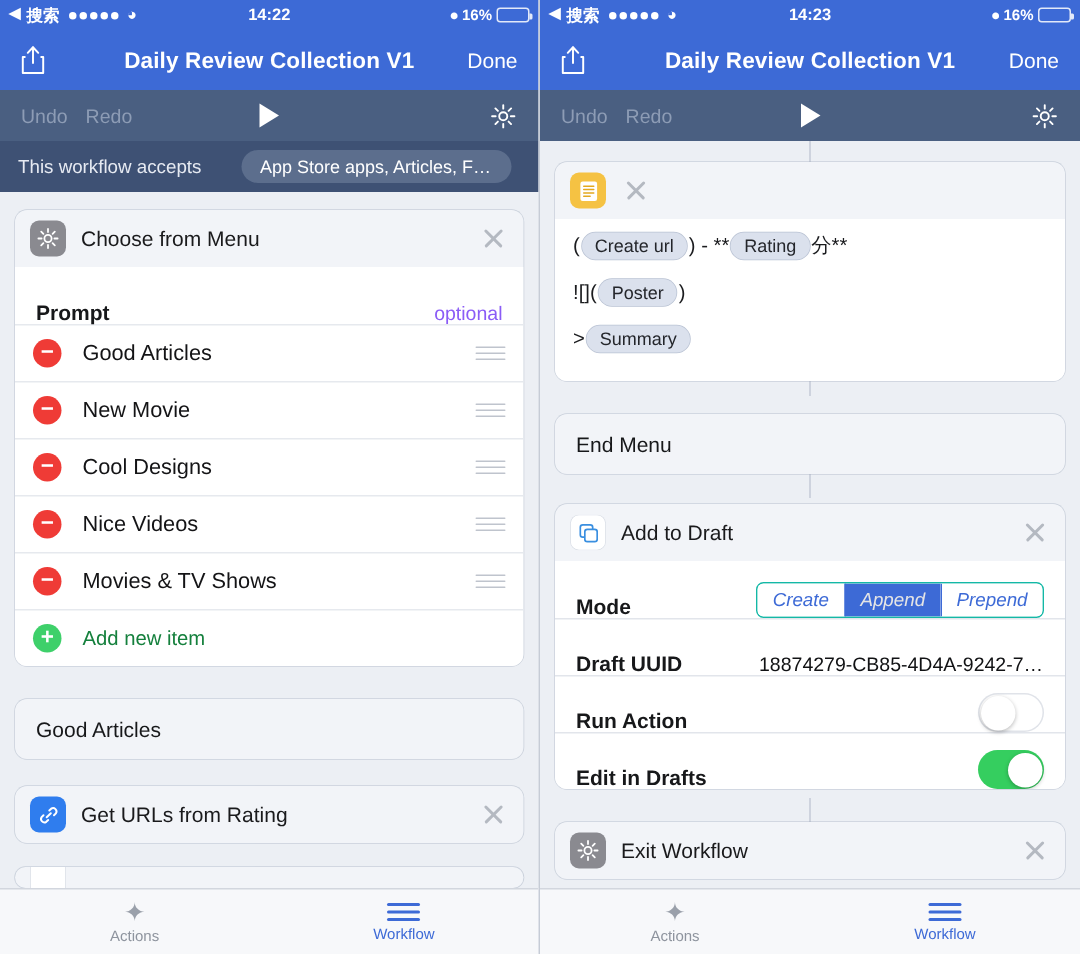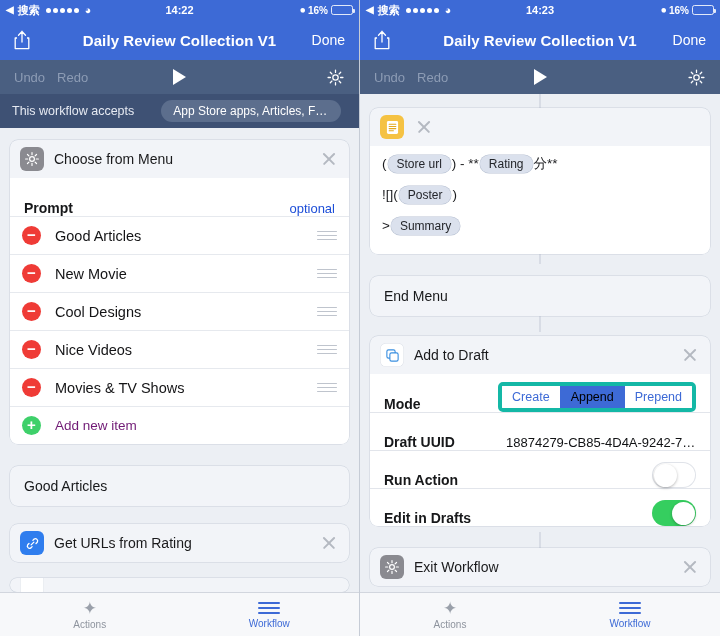--- a/index.html
+++ b/index.html
@@ -519,7 +519,7 @@
         <div class="textbody">
           <div class="tline">
             <span class="plain">(</span>
-            <span class="tok">Store url</span>
+            <span class="tok">Create url</span>
             <span class="plain">) - **</span>
             <span class="tok">Rating</span>
             <span class="plain"> 分**</span>

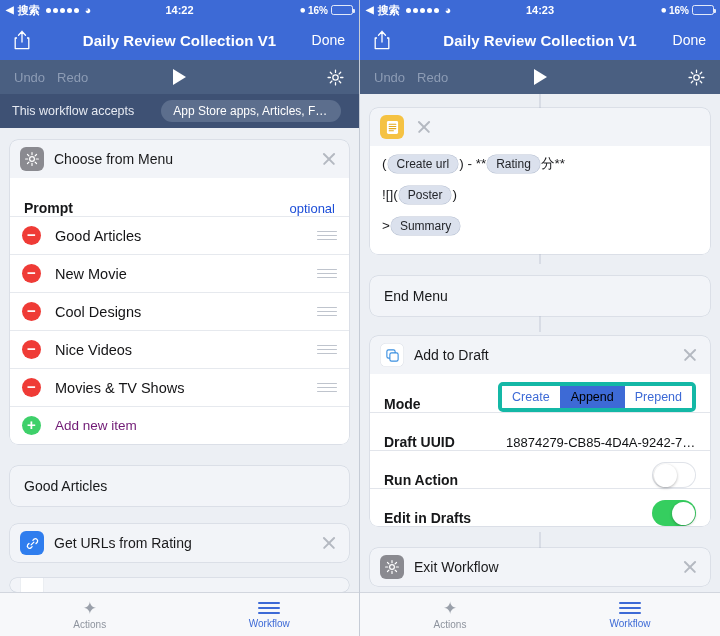--- a/index.html
+++ b/index.html
@@ -160,7 +160,7 @@
   }
   .row:first-child { border-top: none; }
   .row-label { font-weight: bold; color: #17181a; font-size: 14px; }
-  .row-optional { margin-left: auto; color: #1d4ed8; font-size: 13px; }
+  .row-optional { margin-left: auto; color: #8b5cf6; font-size: 13px; }
 
   
   .mrow { display: flex; align-items: center; min-height: 38px;

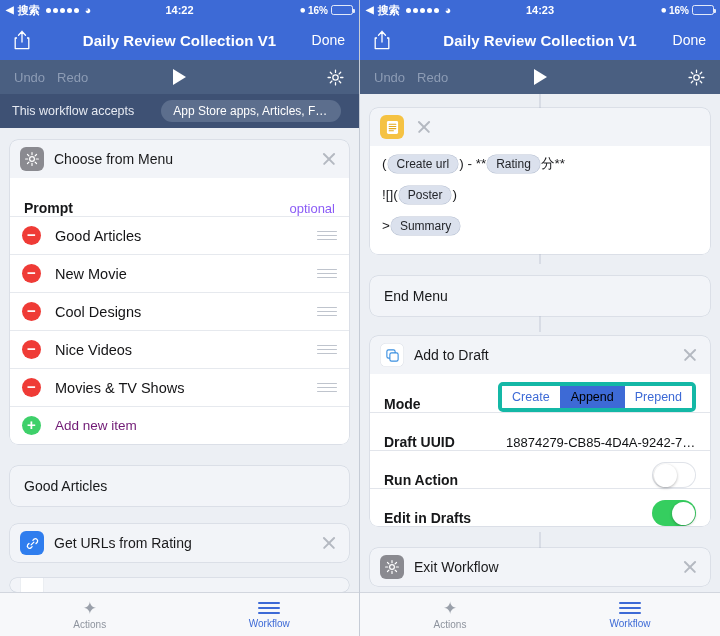--- a/index.html
+++ b/index.html
@@ -208,8 +208,8 @@
 
   
   .seg {
-    margin-left: auto; display: flex; border: 4px solid #14b8a6;
-    border-radius: 5px; overflow: hidden;
+    margin-left: auto; display: flex; border: 1px solid #14b8a6;
+    border-radius: 5px; overflow: hidden; font-style: italic;
   }
   .seg div {
     font-size: 12.5px; padding: 4px 10px; color: #3d6ad6; background: #fff;

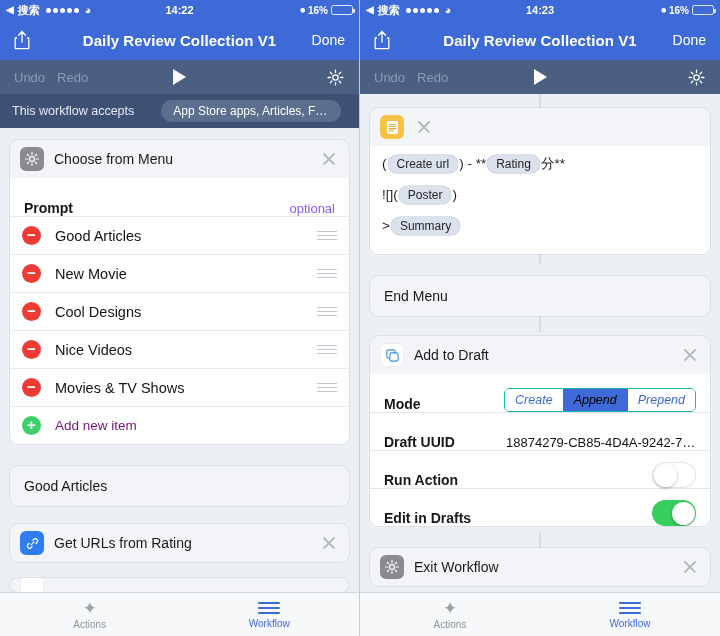--- a/index.html
+++ b/index.html
@@ -216,7 +216,7 @@
     border-left: 1px solid #3d6ad6;
   }
   .seg div:first-child { border-left: none; }
-  .seg div.on { background: #3d6ad6; color: #000000; }
+  .seg div.on { background: #3d6ad6; color: #e5e5e5; }
 
   .row-value { margin-left: auto; font-size: 13px; color: #111214;
                max-width: 190px; overflow: hidden; text-overflow: ellipsis;

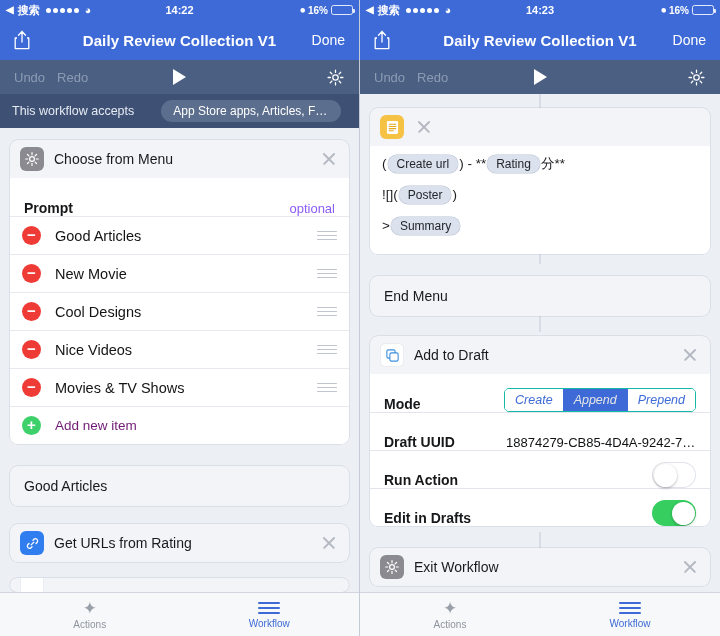--- a/index.html
+++ b/index.html
@@ -175,7 +175,7 @@
   .circ-plus  { background: #3ed06a; }
   .circ span { display: block; margin-top: -1px; }
   .mrow-label { margin-left: 14px; font-size: 14.5px; color: #141416; }
-  .mrow-label.placeholder { color: #701a75; font-size: 13.5px; }
+  .mrow-label.placeholder { color: #15803d; font-size: 13.5px; }
   .grip { margin-left: auto; width: 20px; }
   .grip i {
     display: block; height: 1.6px; background: #bfc4cd;

